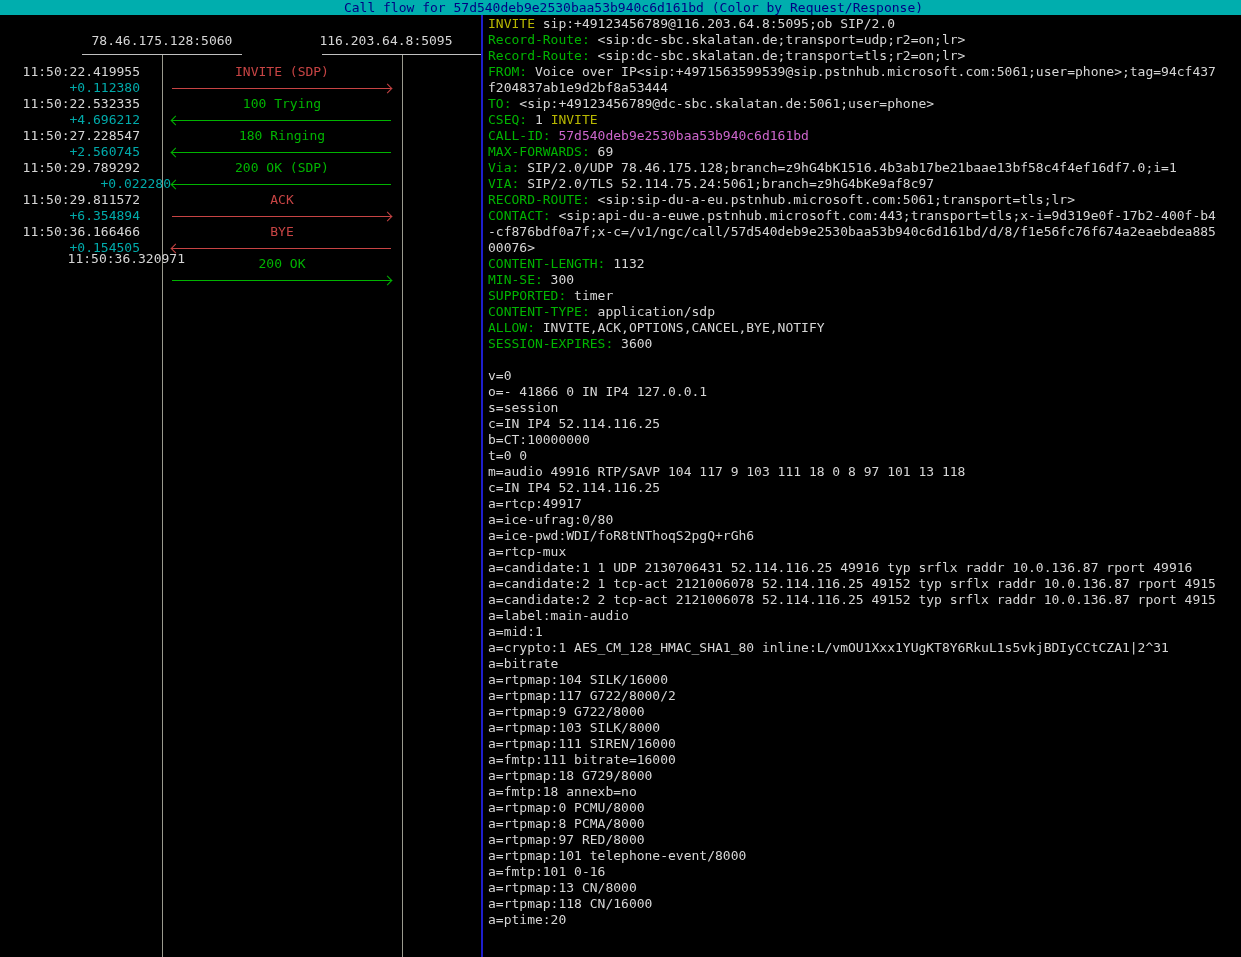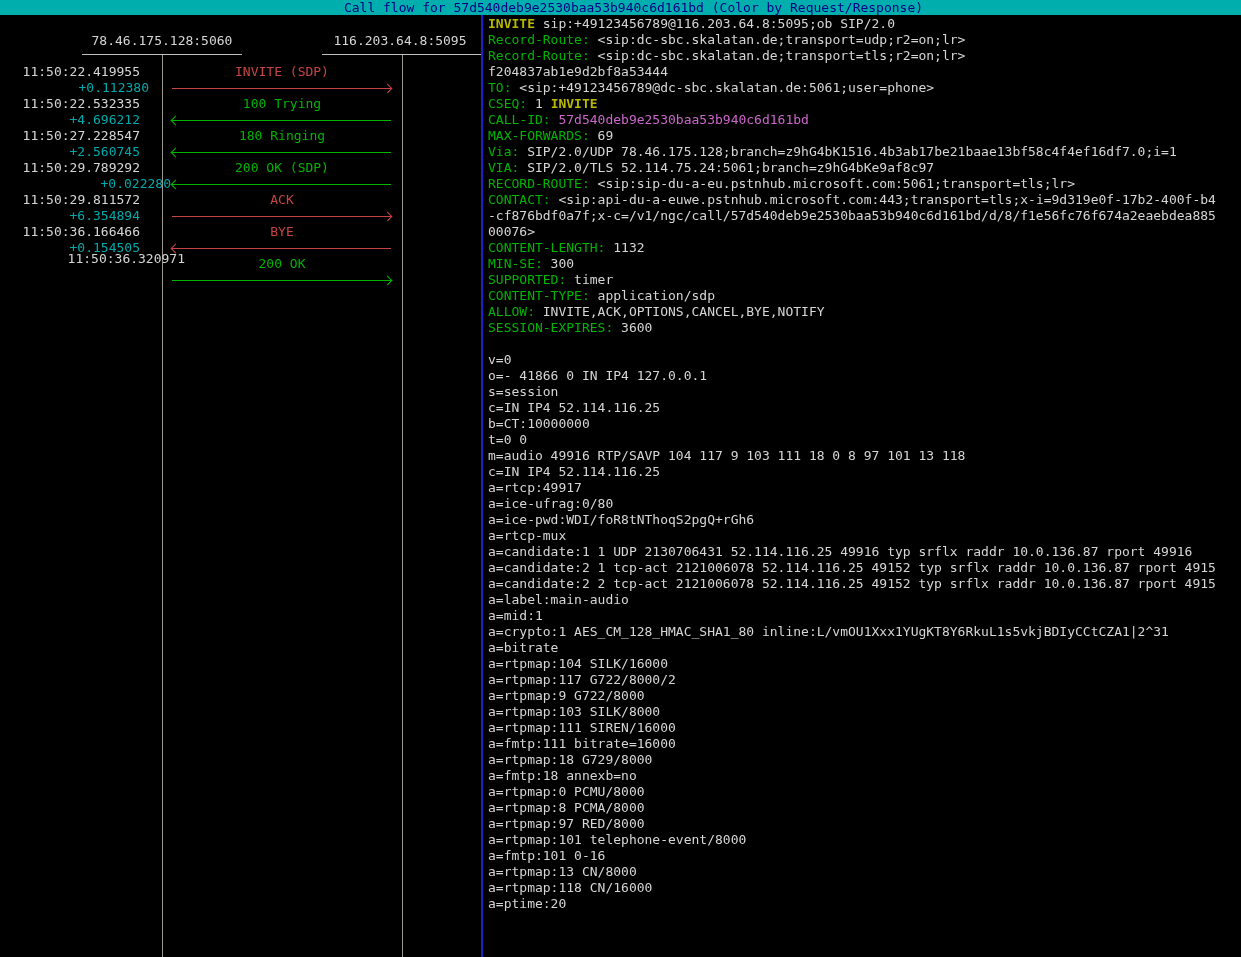--- a/index.html
+++ b/index.html
@@ -48,7 +48,7 @@
   
   .c-w{color:var(--white,#d6d6d6);}
   .c-g{color:var(--green,#00b400);}
-  .c-y{color:var(--yellow,#b8b800);font-weight:bold;}
+  .c-y{color:var(--yellow,#b8b800);}
   .c-m{color:var(--magenta,#cc66cc);}
   .c-red{color:var(--red,#c74444);}
   .c-green{color:var(--green,#00b400);}

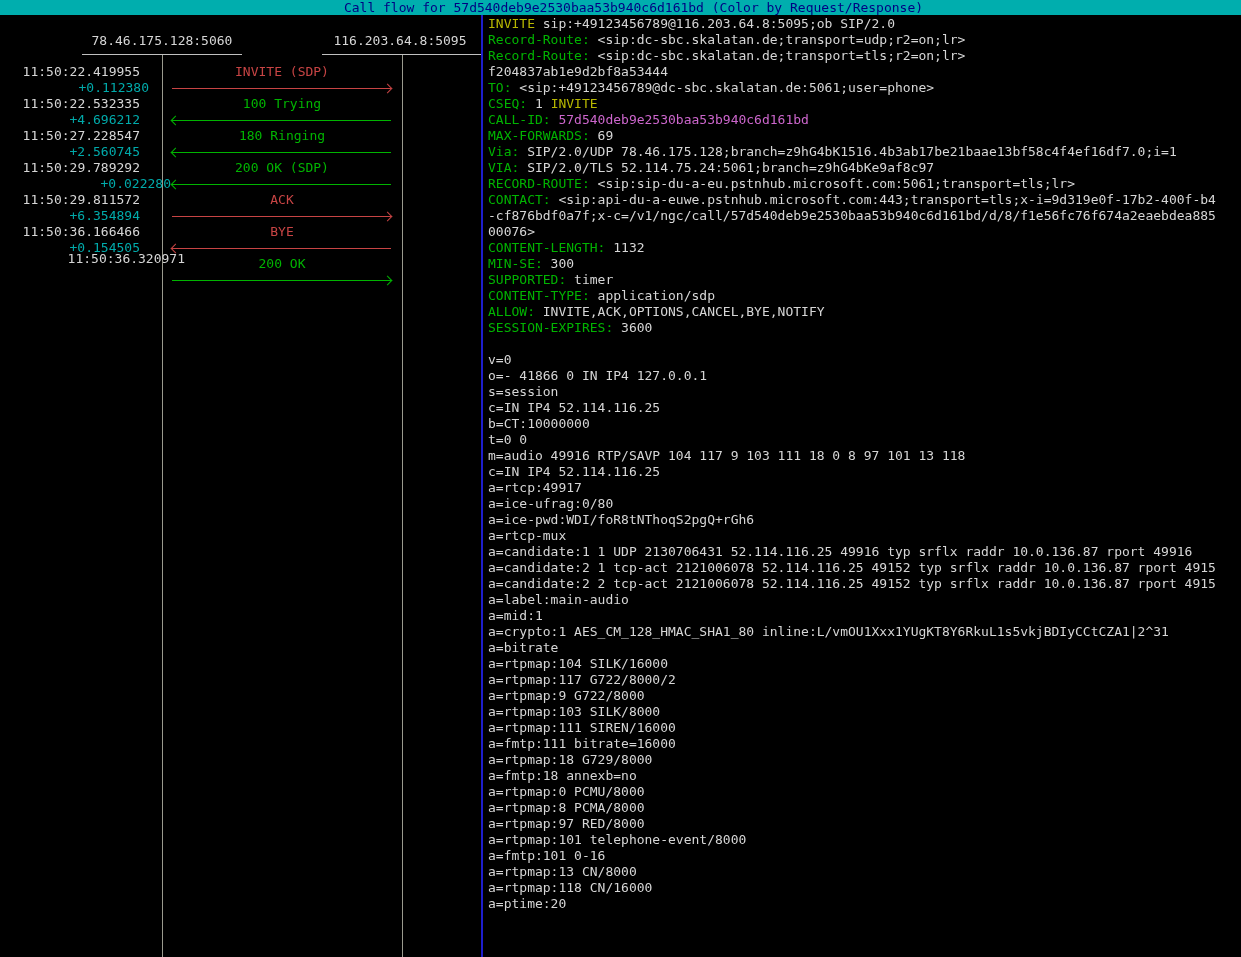--- a/index.html
+++ b/index.html
@@ -20,7 +20,7 @@
     color:var(--white,#d6d6d6);white-space:pre;
   }
   .party-header.left{left:42px;}
-  .party-header.right{left:280px;}
+  .party-header.right{left:266px;}
   .party-underline{position:absolute;top:39px;height:1px;background:var(--underline,#c0c0c0);}
   .party-underline.left{left:82px;width:160px;}
   .party-underline.right{left:322px;width:160px;}

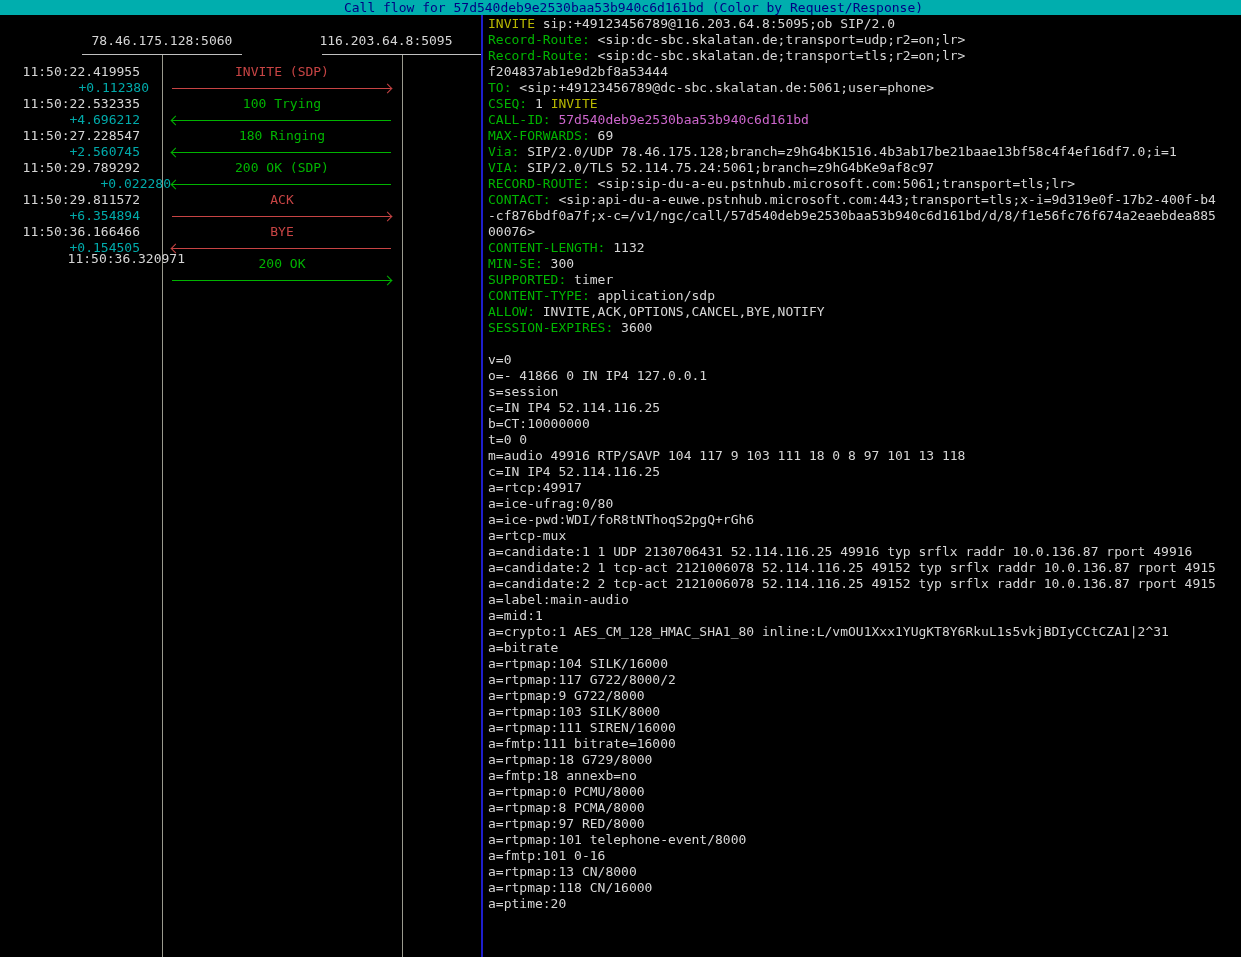--- a/index.html
+++ b/index.html
@@ -123,6 +123,7 @@
     <div class="msg-line"><span class="c-y">INVITE</span><span class="c-w"> sip:+49123456789@116.203.64.8:5095;ob SIP/2.0</span></div>
     <div class="msg-line"><span class="c-g">Record-Route:</span><span class="c-w"> &lt;sip:dc-sbc.skalatan.de;transport=udp;r2=on;lr&gt;</span></div>
     <div class="msg-line"><span class="c-g">Record-Route:</span><span class="c-w"> &lt;sip:dc-sbc.skalatan.de;transport=tls;r2=on;lr&gt;</span></div>
+    <div class="msg-line"><span class="c-g">FROM:</span><span class="c-w"> Voice over IP&lt;sip:+4971563599539@sip.pstnhub.microsoft.com:5061;user=phone&gt;;tag=94cf437</span></div>
     <div class="msg-line"><span class="c-w">f204837ab1e9d2bf8a53444</span></div>
     <div class="msg-line"><span class="c-g">TO:</span><span class="c-w"> &lt;sip:+49123456789@dc-sbc.skalatan.de:5061;user=phone&gt;</span></div>
     <div class="msg-line"><span class="c-g">CSEQ:</span><span class="c-w"> 1 </span><span class="c-y">INVITE</span></div>

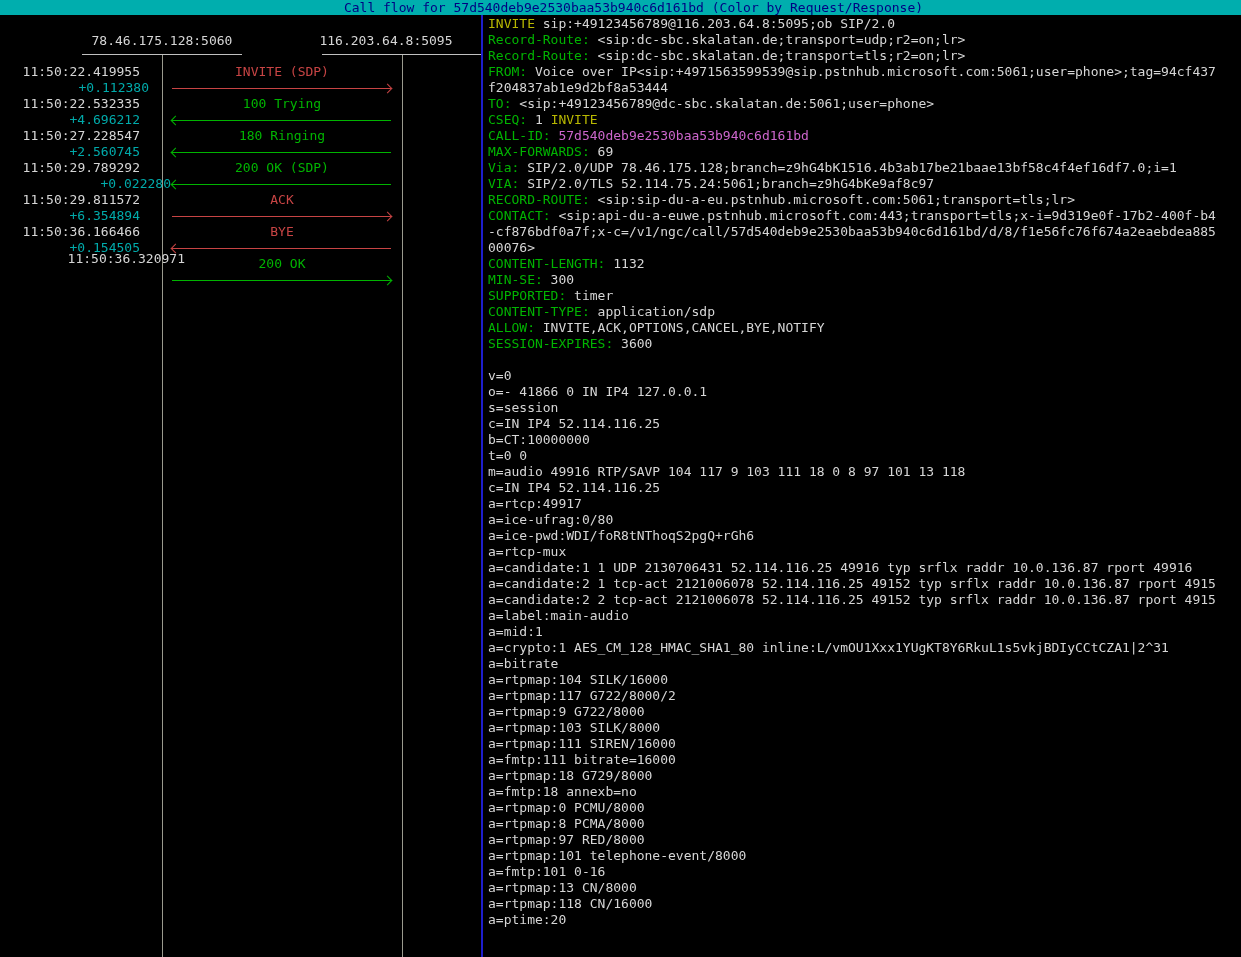--- a/index.html
+++ b/index.html
@@ -67,7 +67,7 @@
   <div class="lifeline right"></div>
   <div id="flow-rows">
       <div class="ts" style="top: 49px;">11:50:22.419955</div>
-      <div class="delta" style="top: 65px; padding-left: 9px;">+0.112380</div>
+      <div class="delta" style="top: 65px;">+0.112380</div>
       <div class="msg-label c-red" style="top: 49px;">INVITE (SDP)</div>
       <div class="arrow c-red dir-right" style="top: 69px;">
         <div class="shaft"></div>

